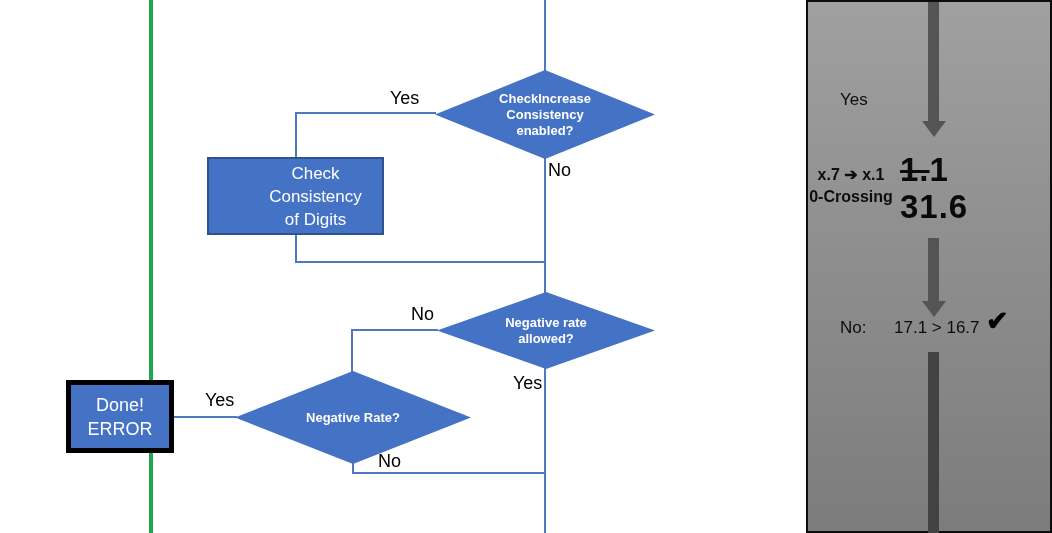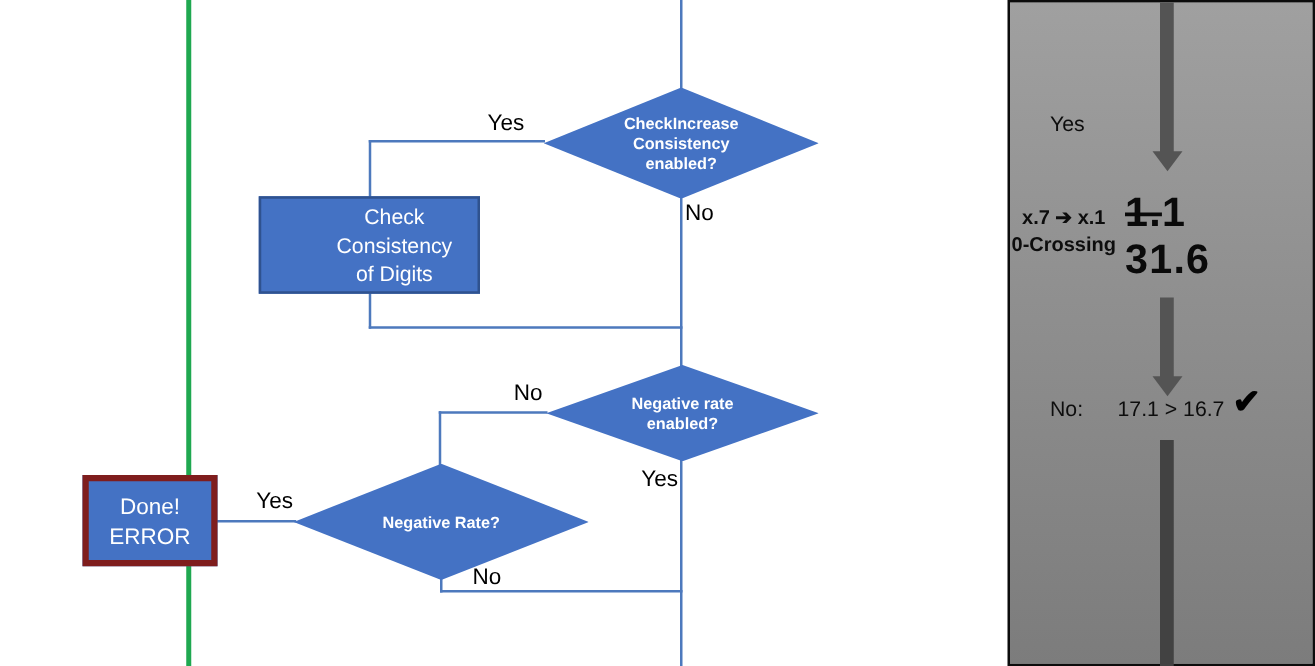--- a/index.html
+++ b/index.html
@@ -69,7 +69,7 @@
 of Digits</div>
 
   <div class="diamond" style="left:437px;top:292px;width:218px;height:77px">Negative rate
-enabled?</div>
+allowed?</div>
 
   <div class="diamond" style="left:235px;top:371px;width:236px;height:93px;font-size:13px">Negative Rate?</div>
 

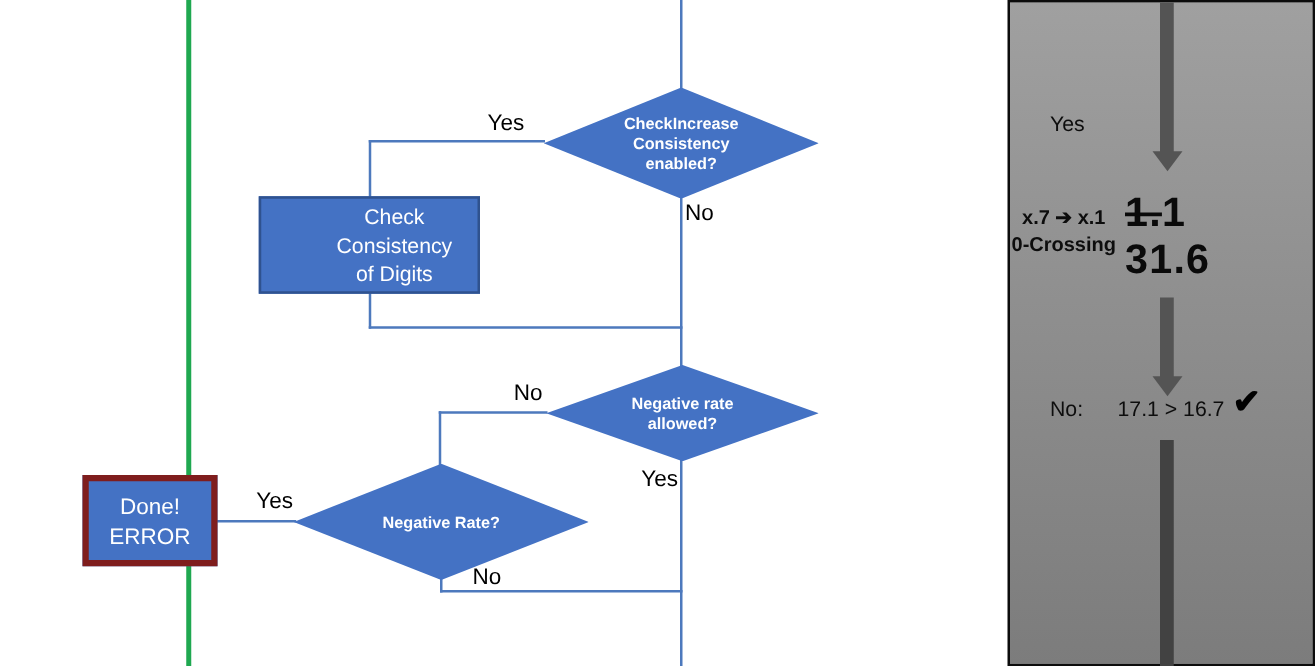--- a/index.html
+++ b/index.html
@@ -20,7 +20,7 @@
   .proc{position:absolute;background:#4472c4;border:2px solid #2f528f;box-sizing:border-box;
     display:flex;align-items:center;justify-content:center;text-align:center;
     color:#ffffff;font-size:17px;font-weight:400;line-height:23px;white-space:pre-line;padding-left:40px;}
-  .term{position:absolute;background:#4472c4;border:5px solid #7f1d1d;box-sizing:border-box;
+  .term{position:absolute;background:#4472c4;border:5px solid #000000;box-sizing:border-box;
     display:flex;align-items:center;justify-content:center;text-align:center;
     color:#ffffff;font-size:18px;font-weight:400;line-height:24px;white-space:pre-line;}
 

